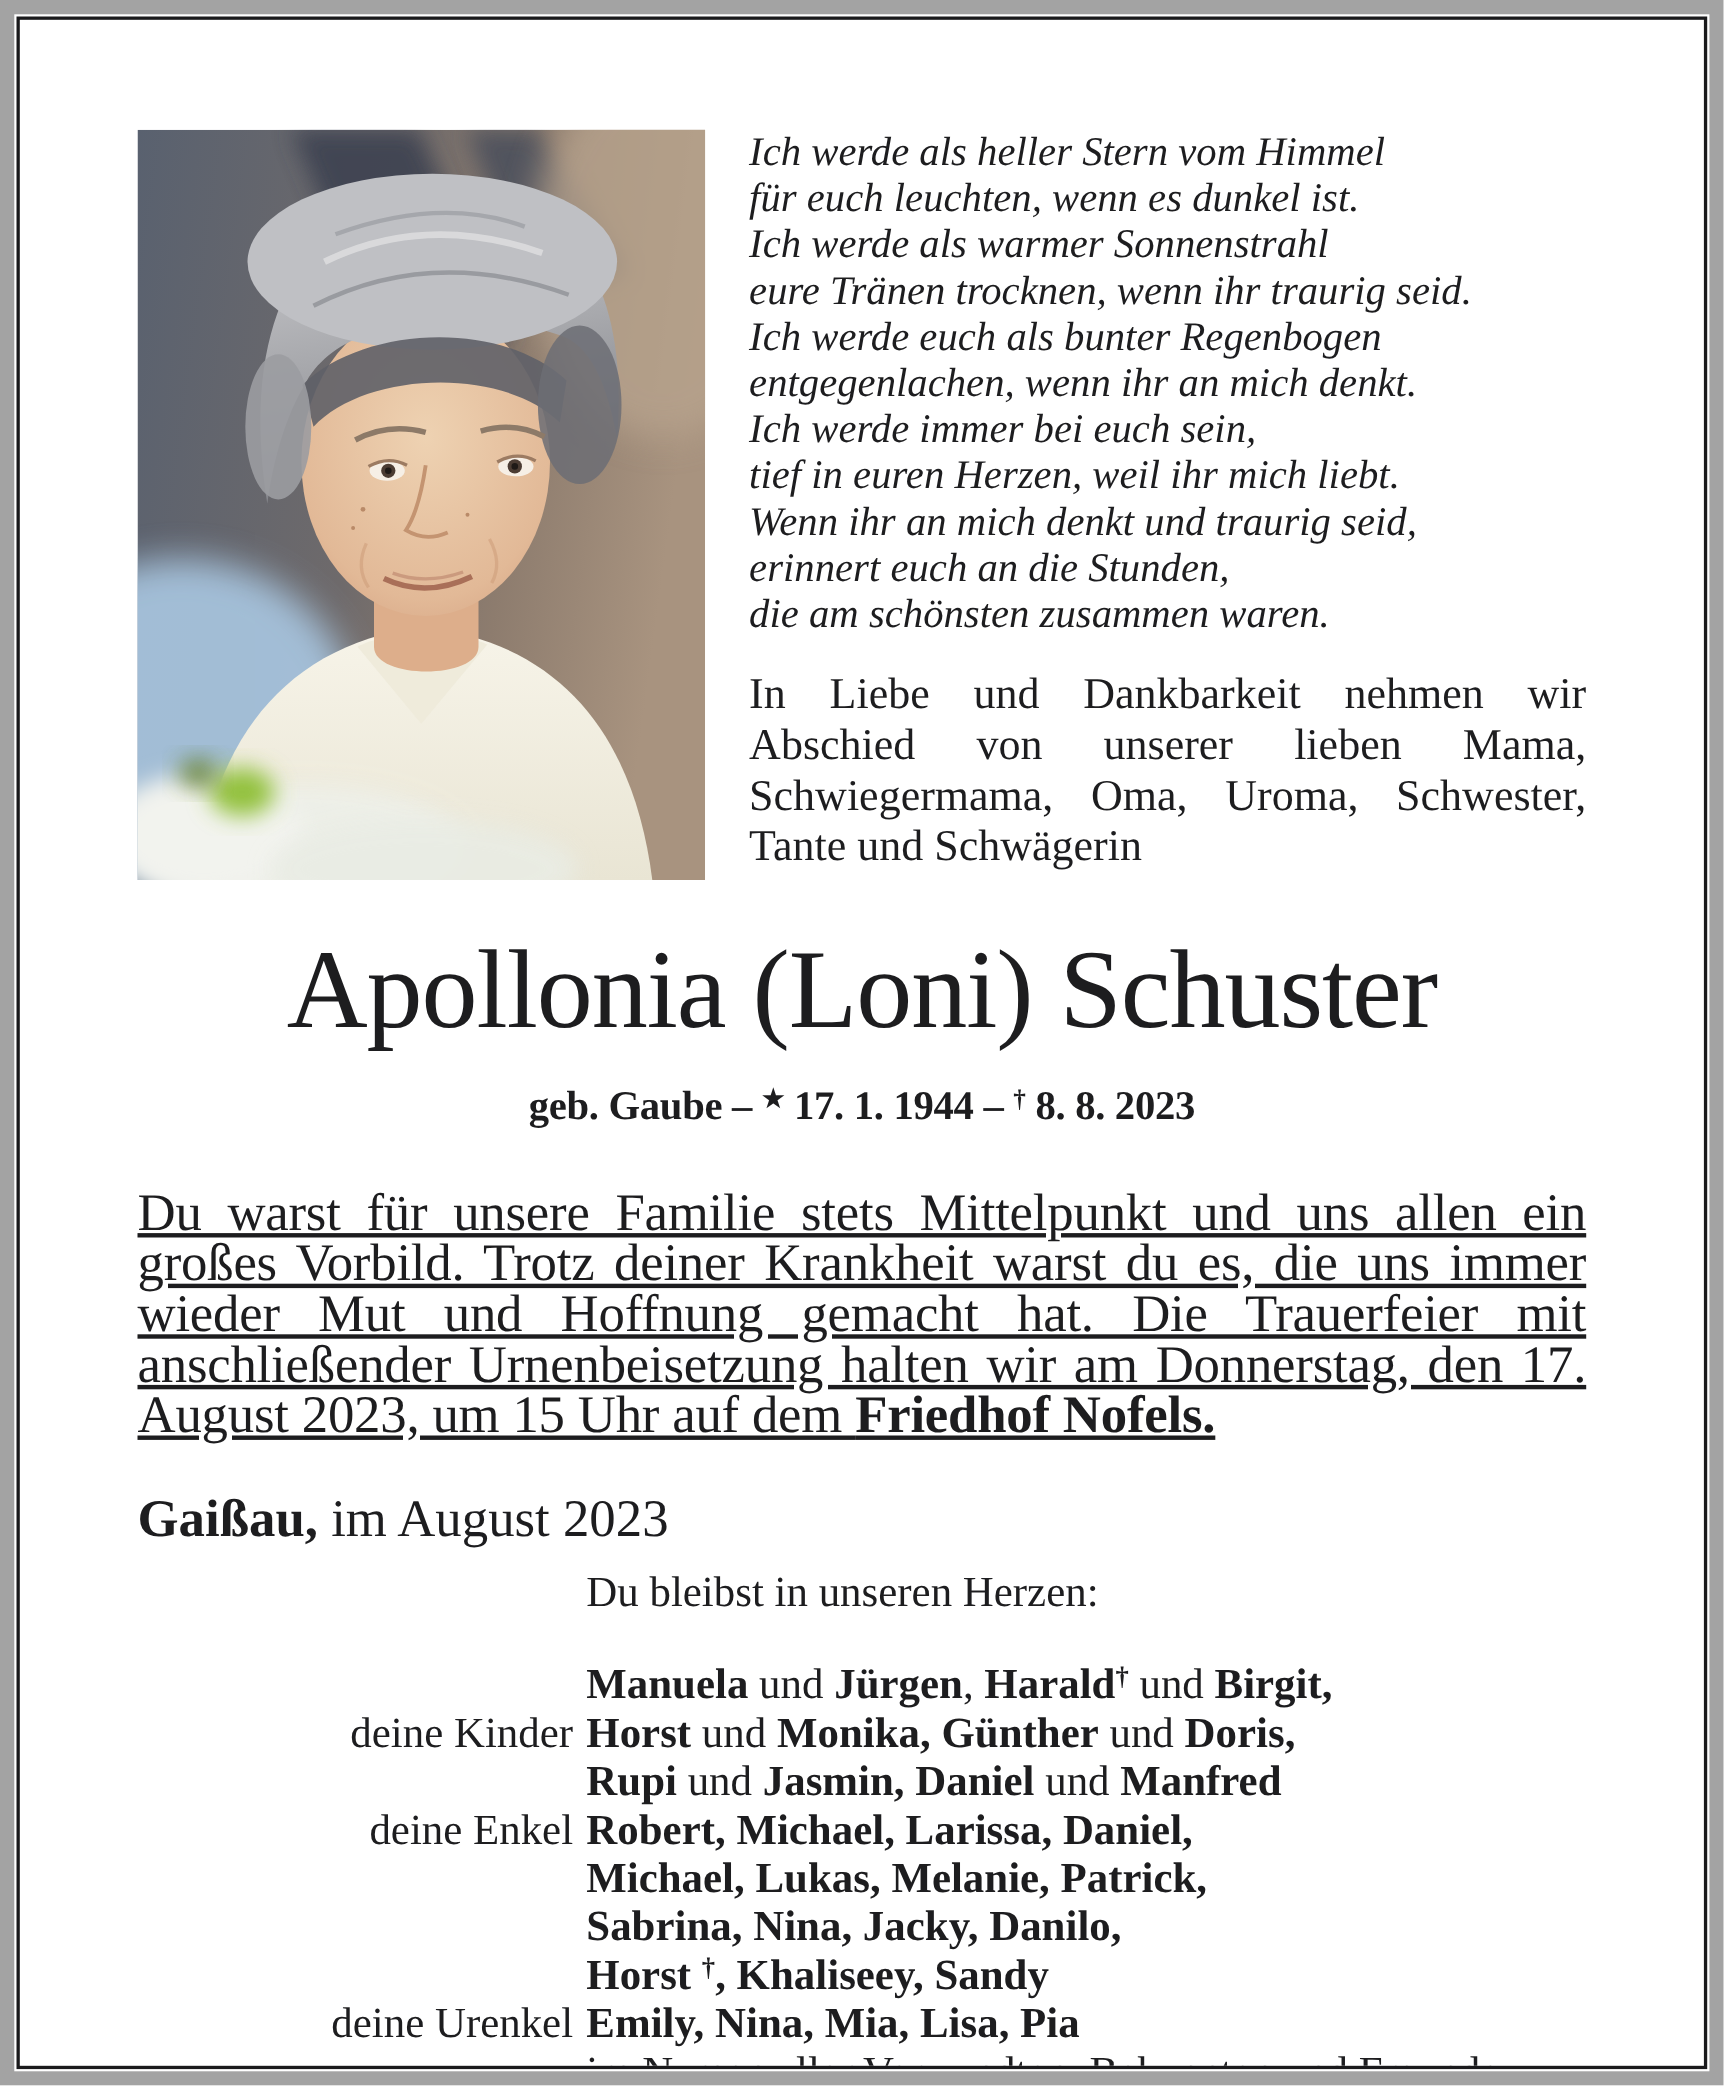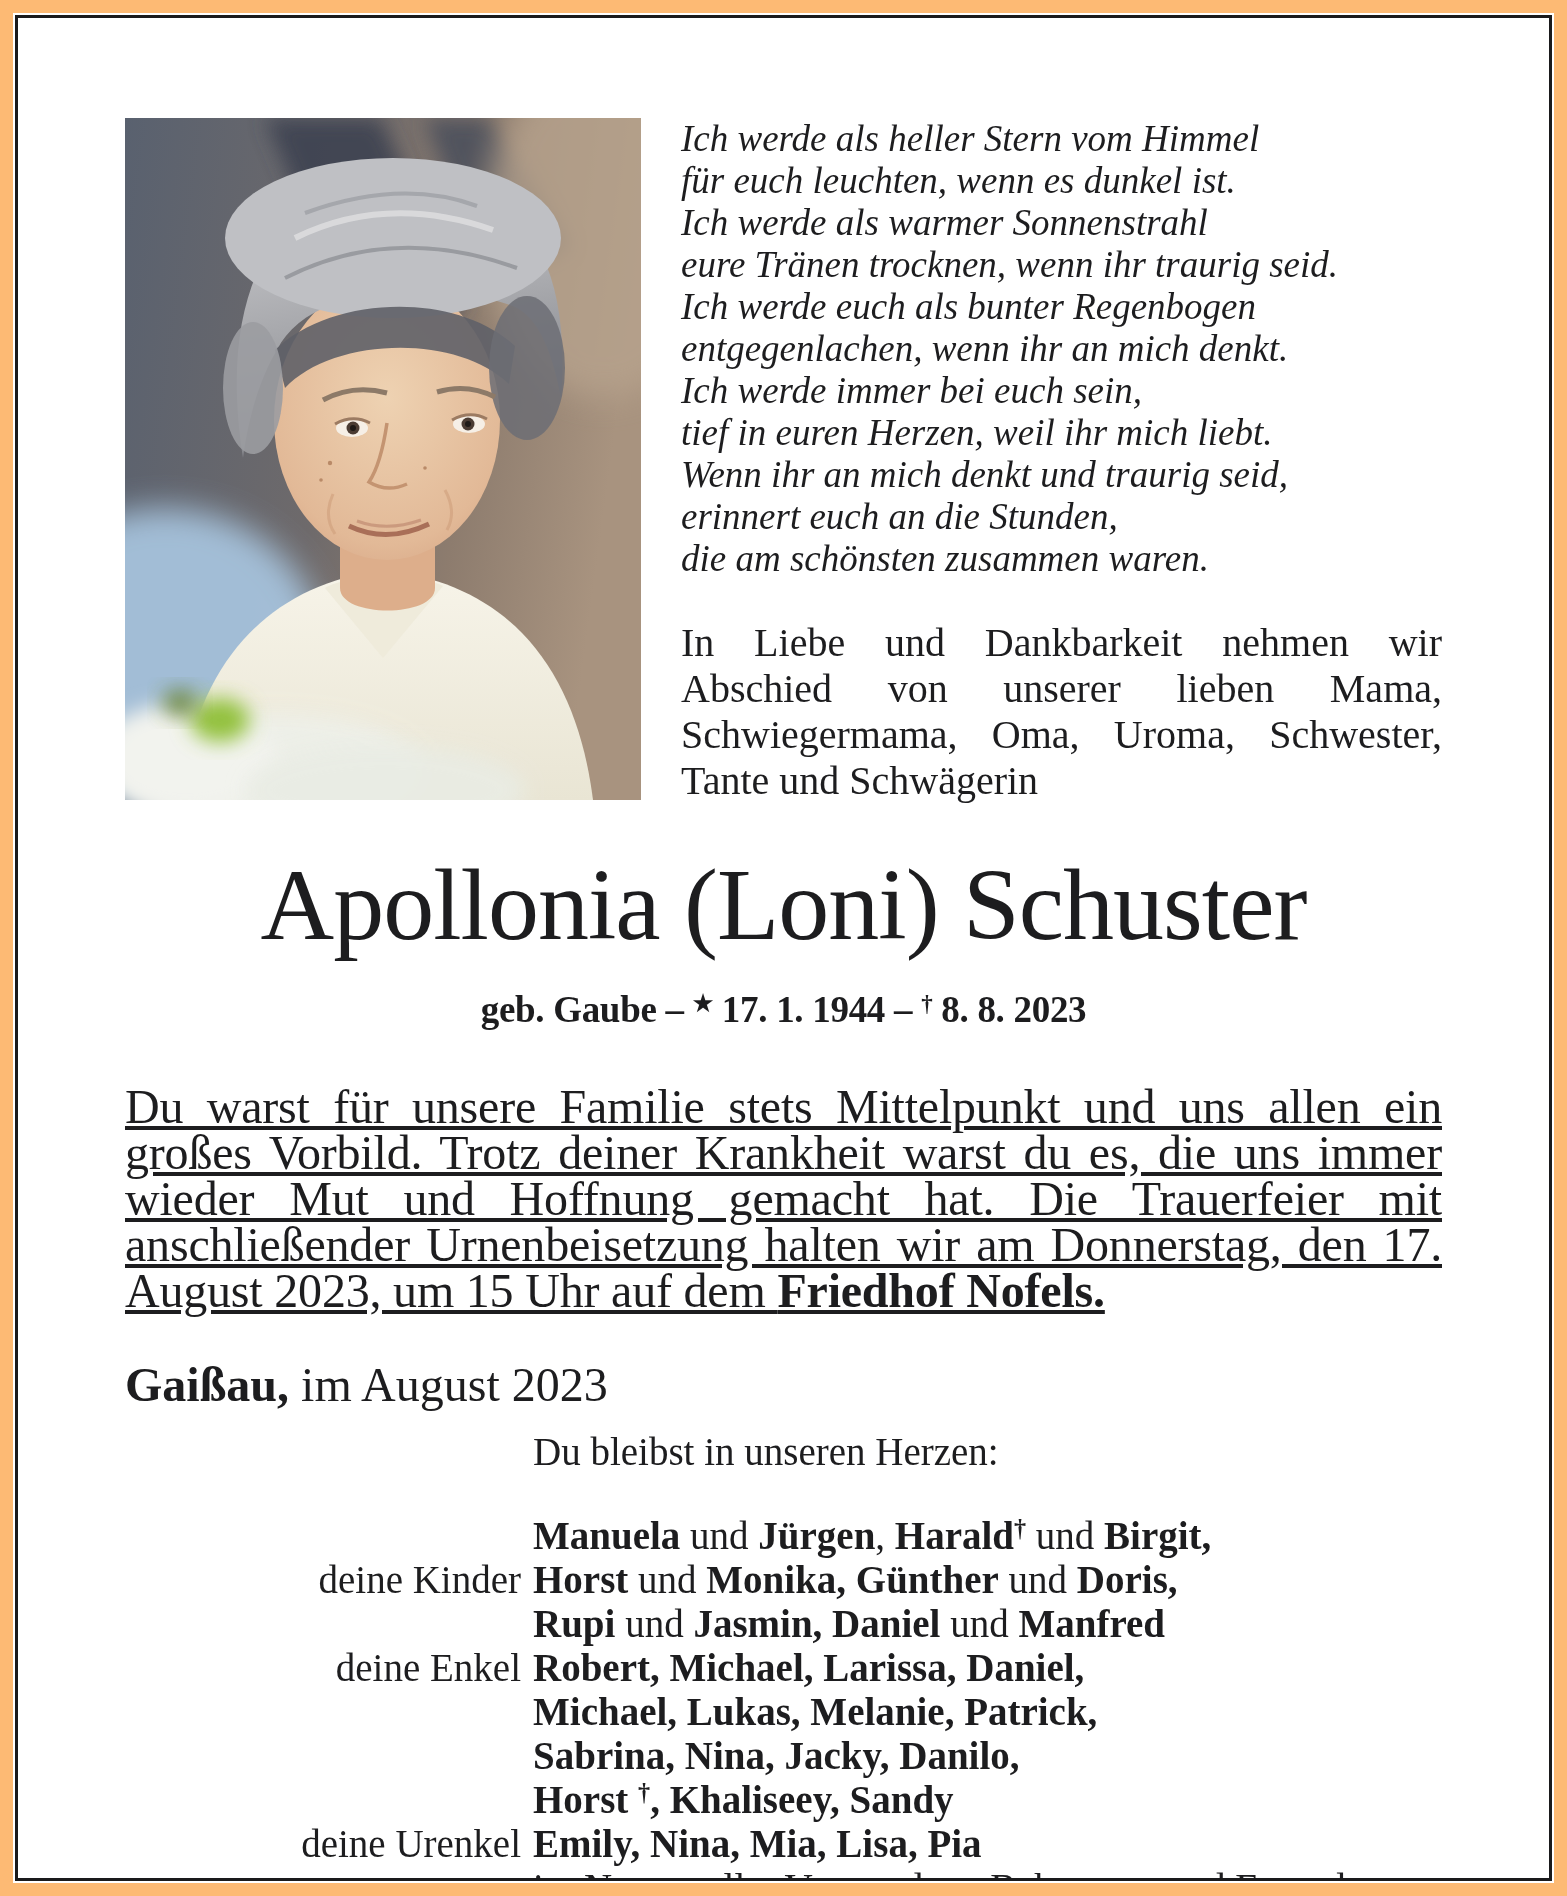--- a/index.html
+++ b/index.html
@@ -7,7 +7,7 @@
   body { width: 1567px; height: 1896px; overflow: hidden;
          font-family: "Liberation Serif", serif; color: #1d1d1f; }
 
-  .frame { width: 1567px; height: 1896px; background: #fdba74; padding: 15px; }
+  .frame { width: 1567px; height: 1896px; background: #a3a3a3; padding: 15px; }
   .page  { width: 100%; height: 100%; background: #ffffff;
            border: 3px solid #1a1a1c; box-shadow: 0 0 0 2px #ffffff; overflow: hidden; }
   .content { height: 100%; padding: 100px 107px 0 107px; }

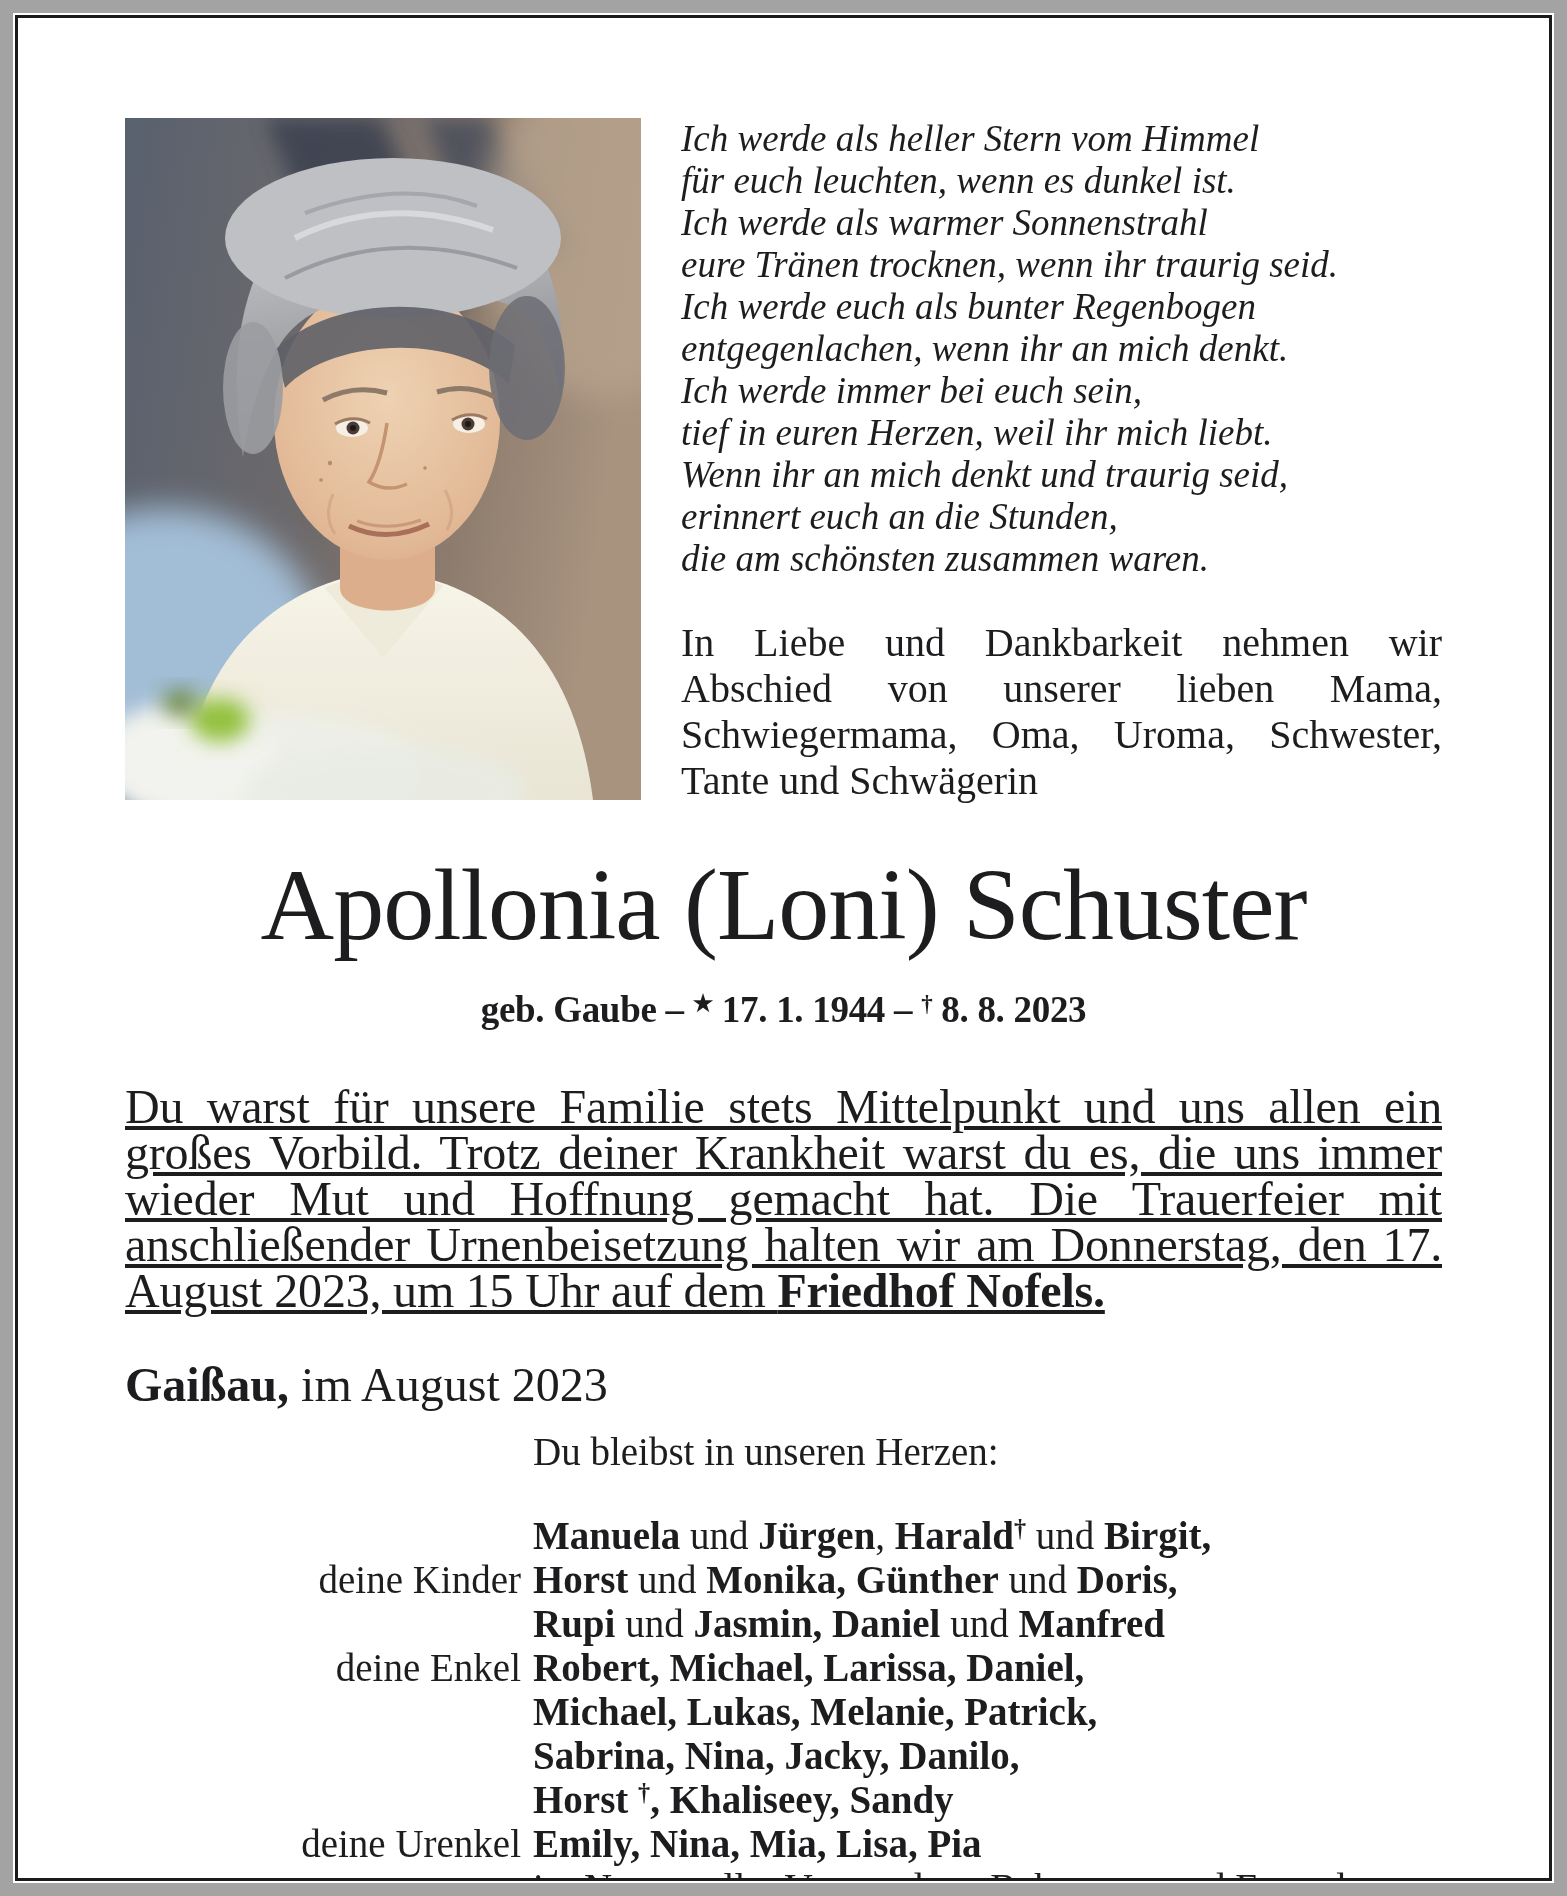--- a/index.html
+++ b/index.html
@@ -18,7 +18,7 @@
   .right-col { flex: 1; min-width: 0; }
   .poem { font-style: italic; font-size: 37px; line-height: 42px; white-space: nowrap; }
   .poem-line { display: block; }
-  .intro { margin: 40px 0 0 0; font-size: 40px; line-height: 46px; text-align: justify; }
+  .intro { margin: 28px 0 0 0; font-size: 40px; line-height: 46px; text-align: justify; }
 
   .name { margin: 46px 0 0 0; font-weight: 400; font-size: 102px; line-height: 110px;
           text-align: center; letter-spacing: -1px; white-space: nowrap; }

